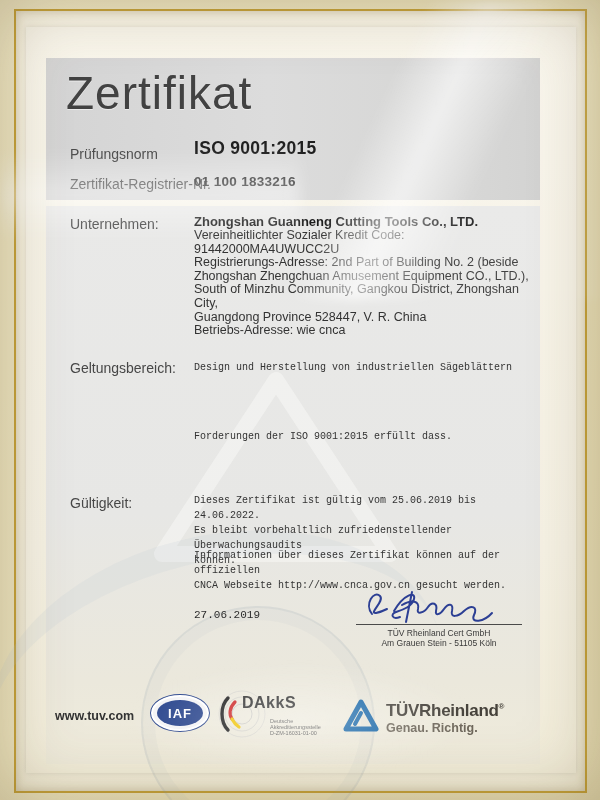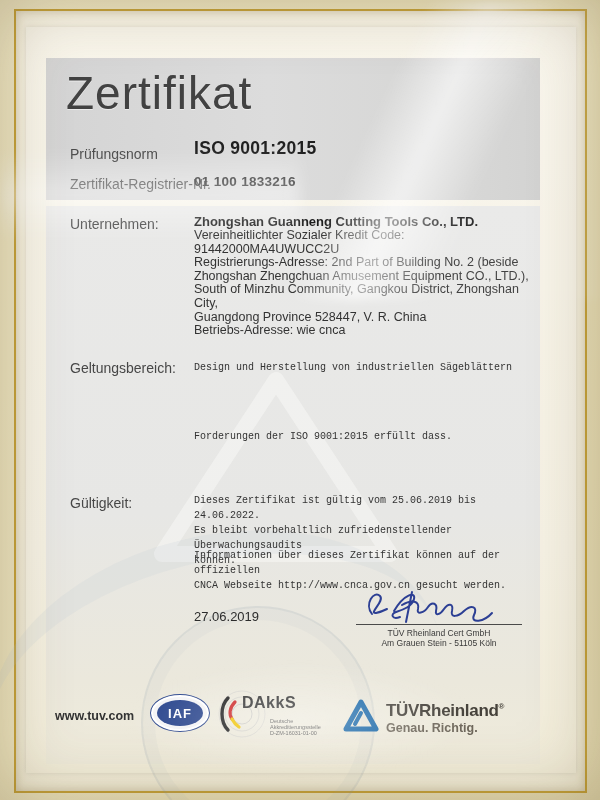--- a/index.html
+++ b/index.html
@@ -38,7 +38,7 @@
   .txt{font-size:12.5px;color:#333;line-height:13.6px;}
   .company-name{font-size:13px;font-weight:bold;color:#1d1d1d;line-height:15px;}
   .para{font-size:10px;color:#333;line-height:15px;font-family:Liberation Mono, monospace;}
-  .date{font-size:13px;color:#2c2c2c;}
+  .date{font-size:11px;color:#2c2c2c;font-family:Liberation Mono, monospace;}
   .sigline{height:1px;background:#4a4a4a;}
   .issuer{font-size:8.5px;color:#3a3a3a;line-height:9.5px;text-align:center;}
   .website{font-size:12.5px;font-weight:600;color:#333;}

